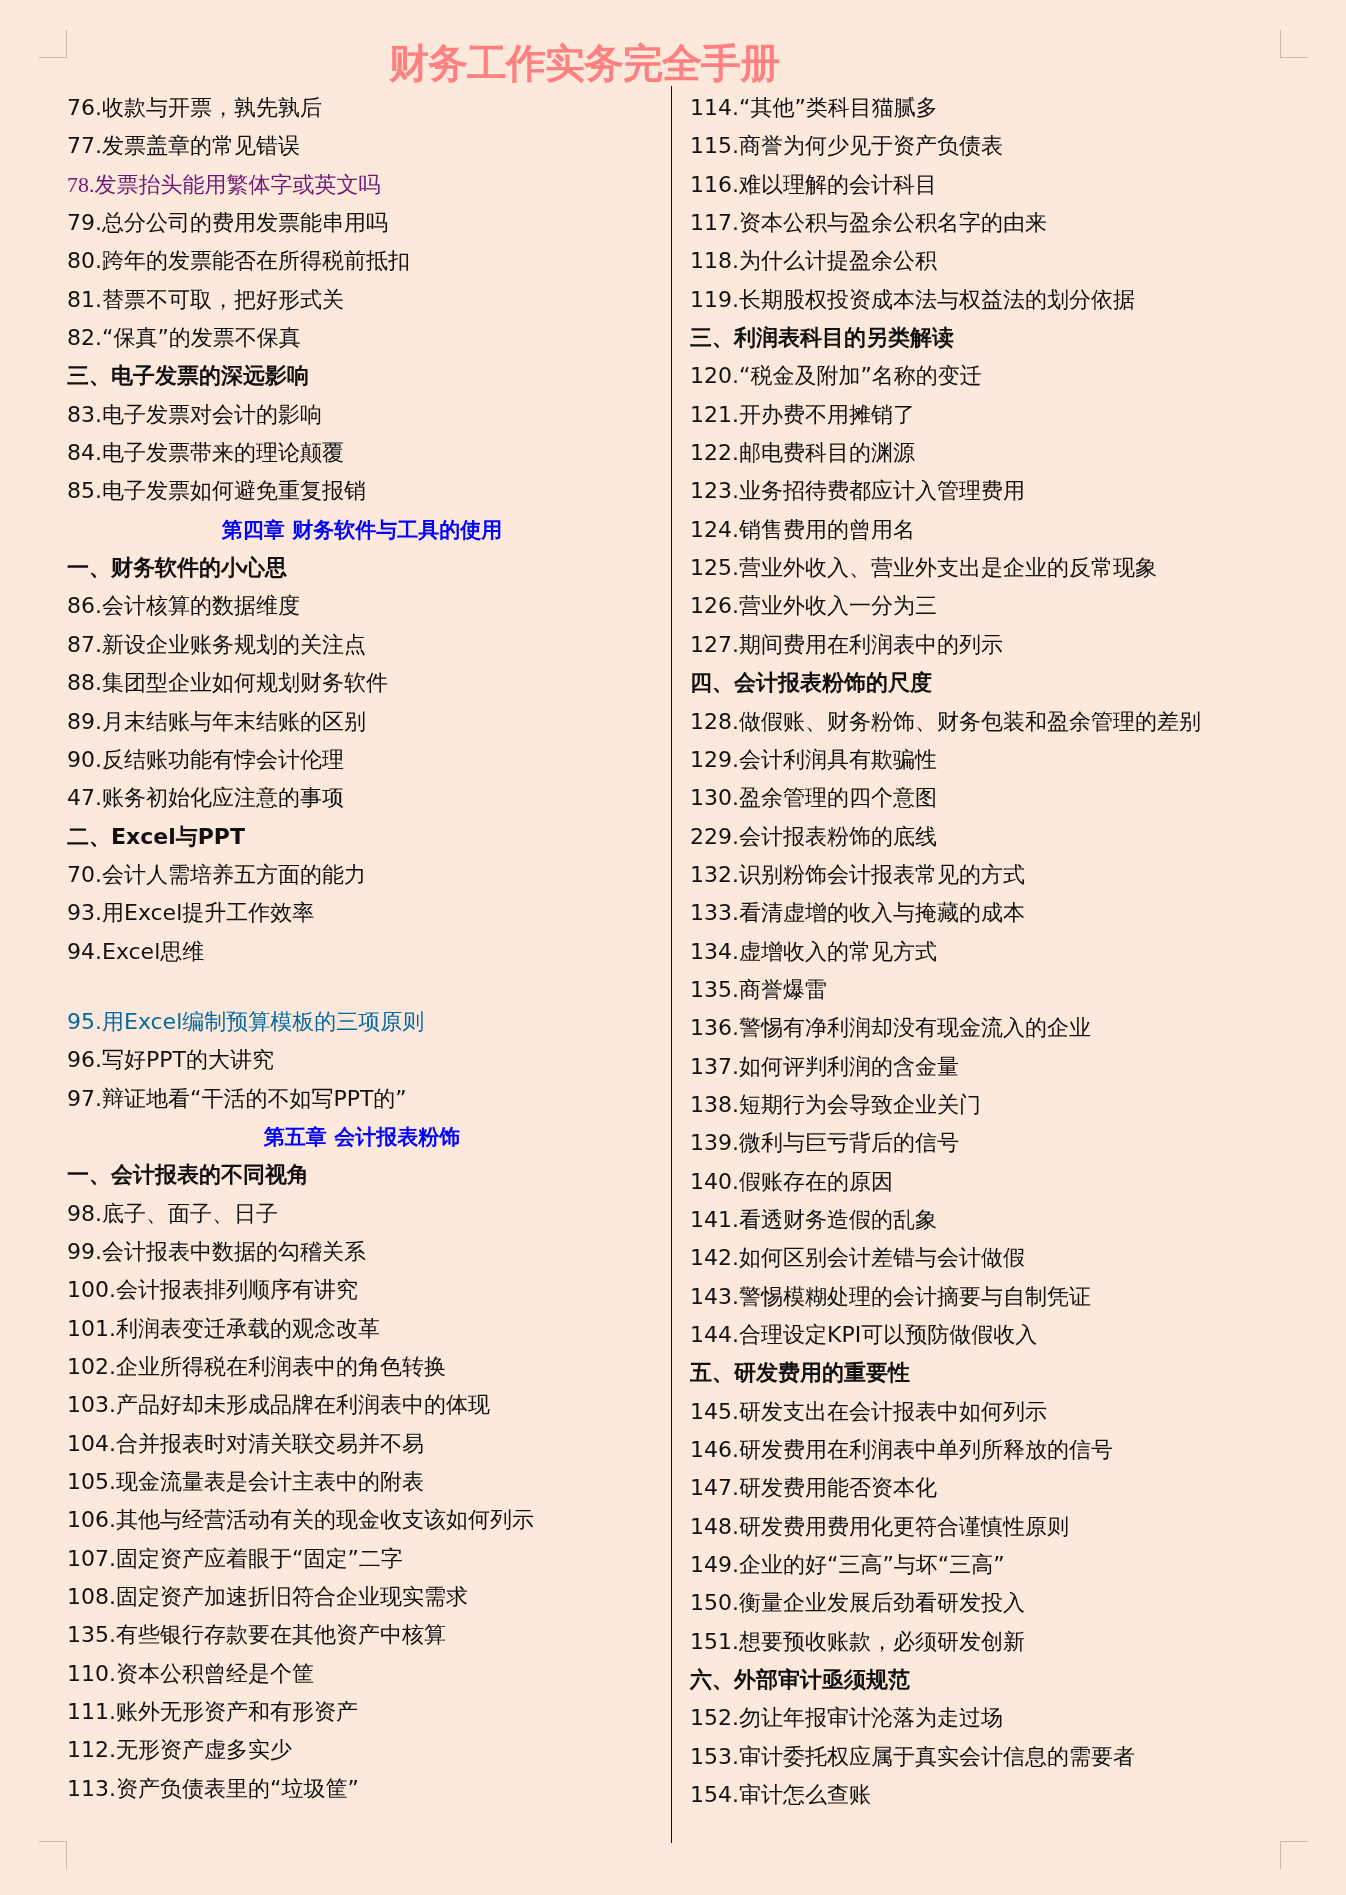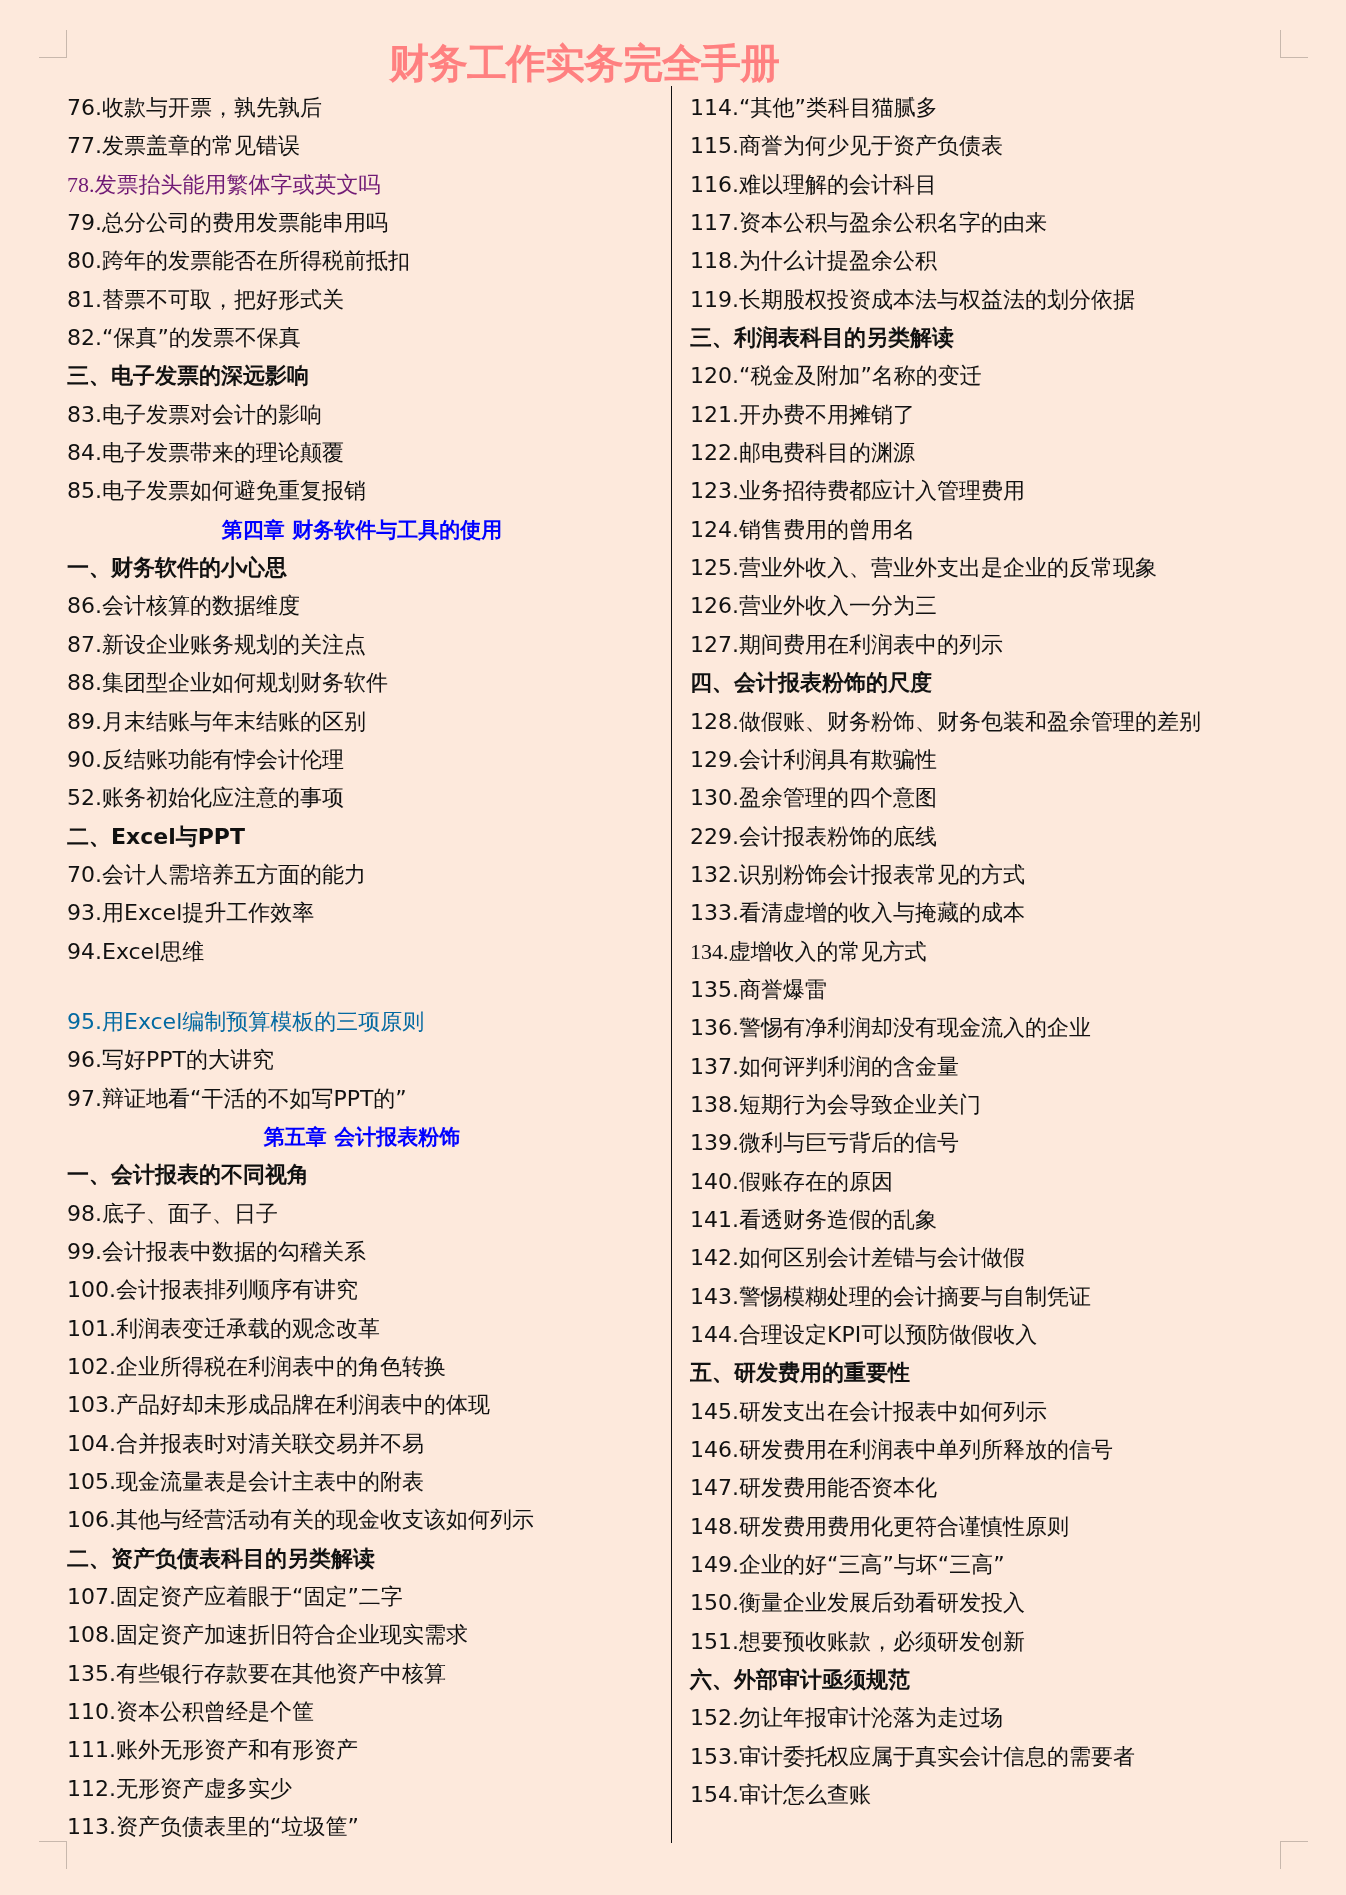--- a/index.html
+++ b/index.html
@@ -100,7 +100,7 @@
     <div class="row item" style="color: rgb(17, 17, 17);">88.集团型企业如何规划财务软件</div>
     <div class="row item" style="color: rgb(17, 17, 17);">89.月末结账与年末结账的区别</div>
     <div class="row item" style="color: rgb(17, 17, 17);">90.反结账功能有悖会计伦理</div>
-    <div class="row item" style="color: rgb(17, 17, 17);">52.账务初始化应注意的事项</div>
+    <div class="row item" style="color: rgb(17, 17, 17);">47.账务初始化应注意的事项</div>
     <div class="row section" style="color: rgb(17, 17, 17);">二、Excel与PPT</div>
     <div class="row item" style="color: rgb(17, 17, 17);">70.会计人需培养五方面的能力</div>
     <div class="row item" style="color: rgb(17, 17, 17);">93.用Excel提升工作效率</div>

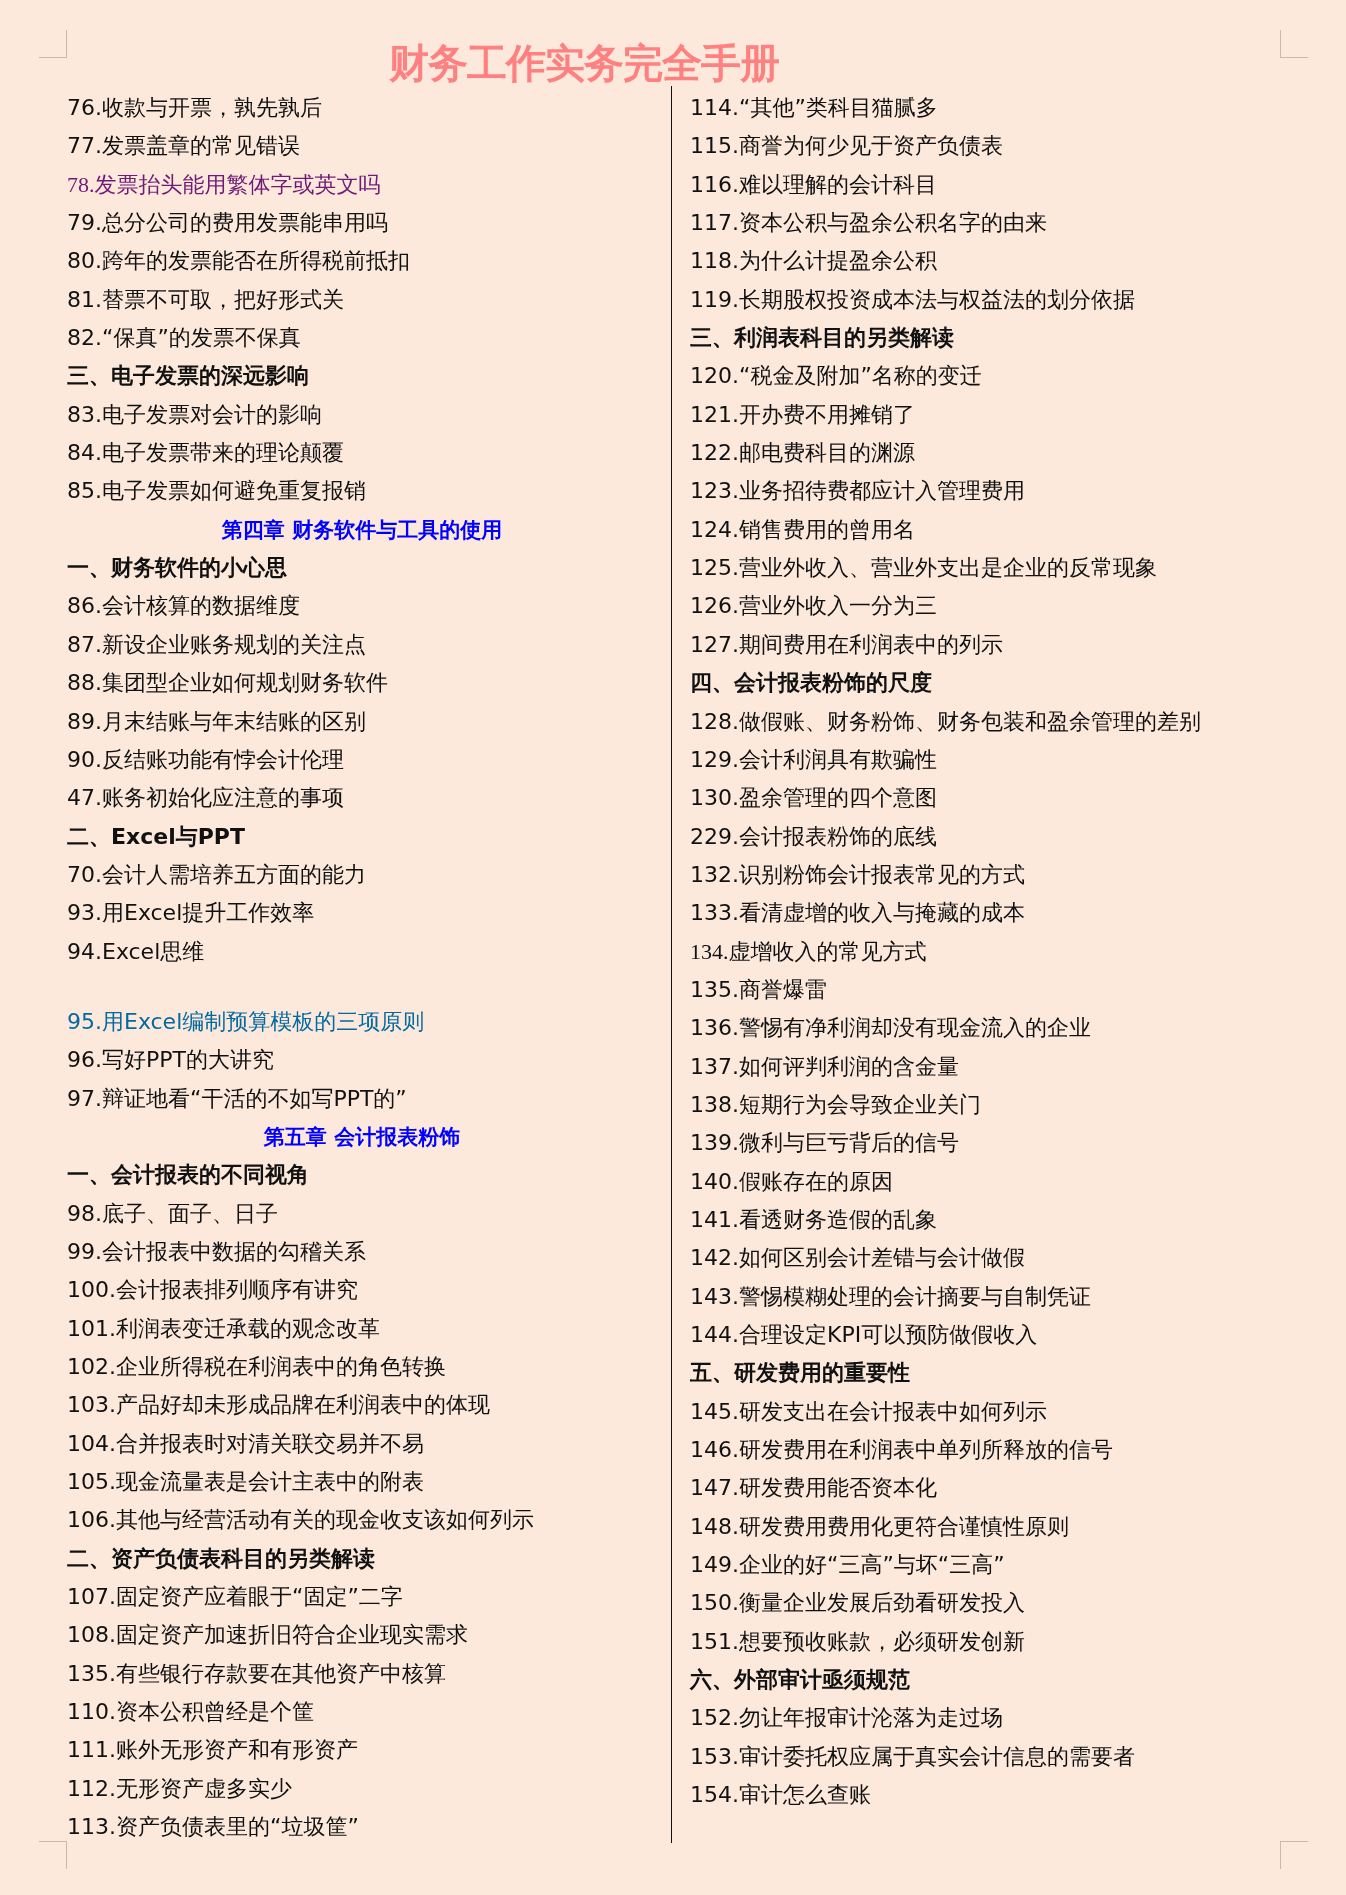--- a/index.html
+++ b/index.html
@@ -151,7 +151,7 @@
     <div class="row item" style="color: rgb(17, 17, 17);">229.会计报表粉饰的底线</div>
     <div class="row item" style="color: rgb(17, 17, 17);">132.识别粉饰会计报表常见的方式</div>
     <div class="row item" style="color: rgb(17, 17, 17);">133.看清虚增的收入与掩藏的成本</div>
-    <div class="row item" style="color: rgb(17, 17, 17); font-family: Liberation Serif, serif;">134.虚增收入的常见方式</div>
+    <div class="row item" style="color: rgb(17, 17, 17);">134.虚增收入的常见方式</div>
     <div class="row item" style="color: rgb(17, 17, 17);">135.商誉爆雷</div>
     <div class="row item" style="color: rgb(17, 17, 17);">136.警惕有净利润却没有现金流入的企业</div>
     <div class="row item" style="color: rgb(17, 17, 17);">137.如何评判利润的含金量</div>

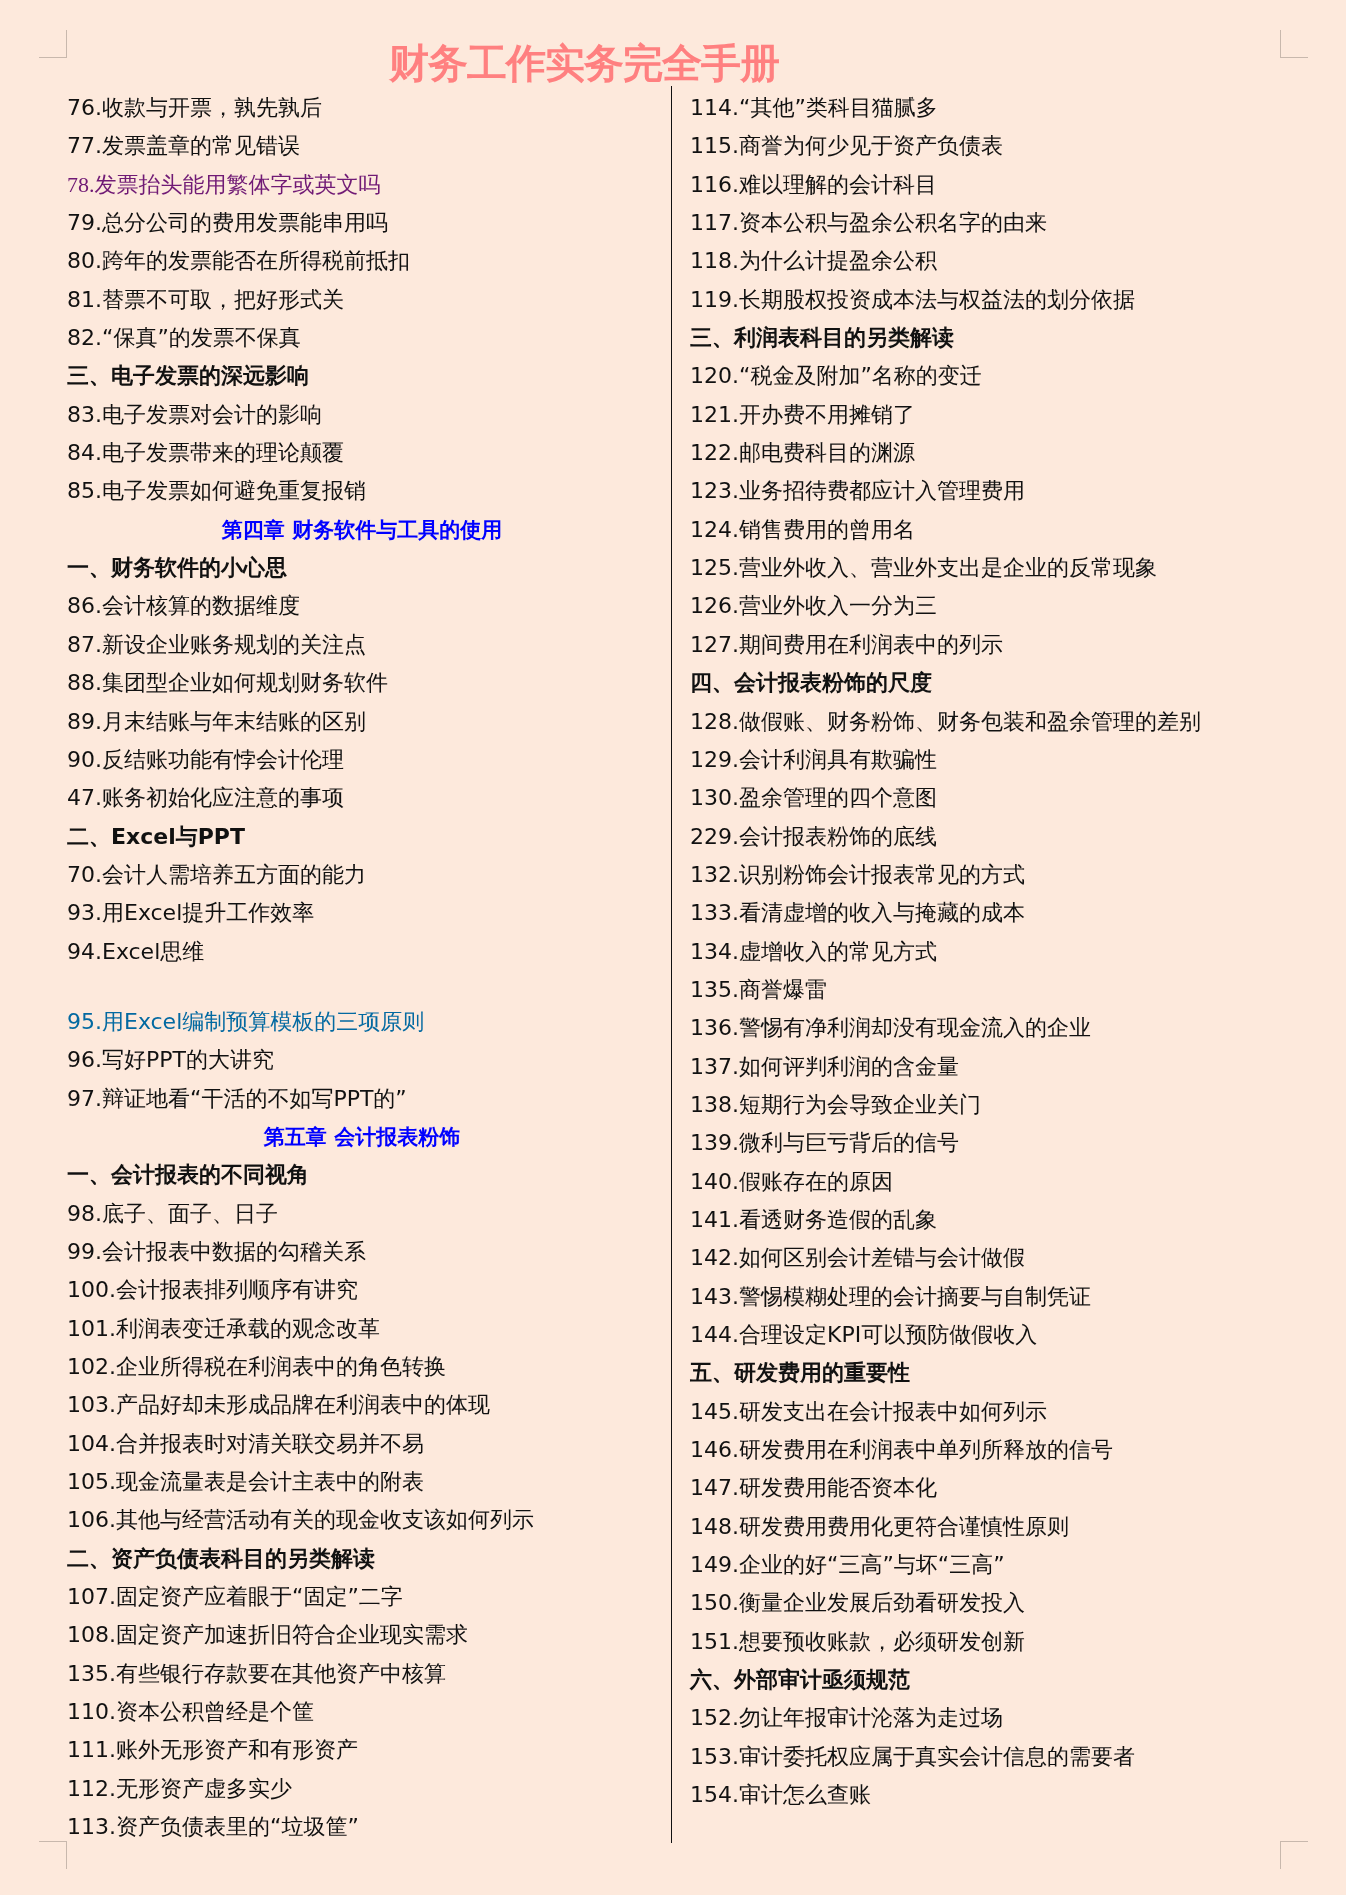--- a/index.html
+++ b/index.html
@@ -119,7 +119,6 @@
     <div class="row item" style="color: rgb(17, 17, 17);">104.合并报表时对清关联交易并不易</div>
     <div class="row item" style="color: rgb(17, 17, 17);">105.现金流量表是会计主表中的附表</div>
     <div class="row item" style="color: rgb(17, 17, 17);">106.其他与经营活动有关的现金收支该如何列示</div>
-    <div class="row section" style="color: rgb(17, 17, 17);">二、资产负债表科目的另类解读</div>
     <div class="row item" style="color: rgb(17, 17, 17);">107.固定资产应着眼于“固定”二字</div>
     <div class="row item" style="color: rgb(17, 17, 17);">108.固定资产加速折旧符合企业现实需求</div>
     <div class="row item" style="color: rgb(17, 17, 17);">135.有些银行存款要在其他资产中核算</div>

